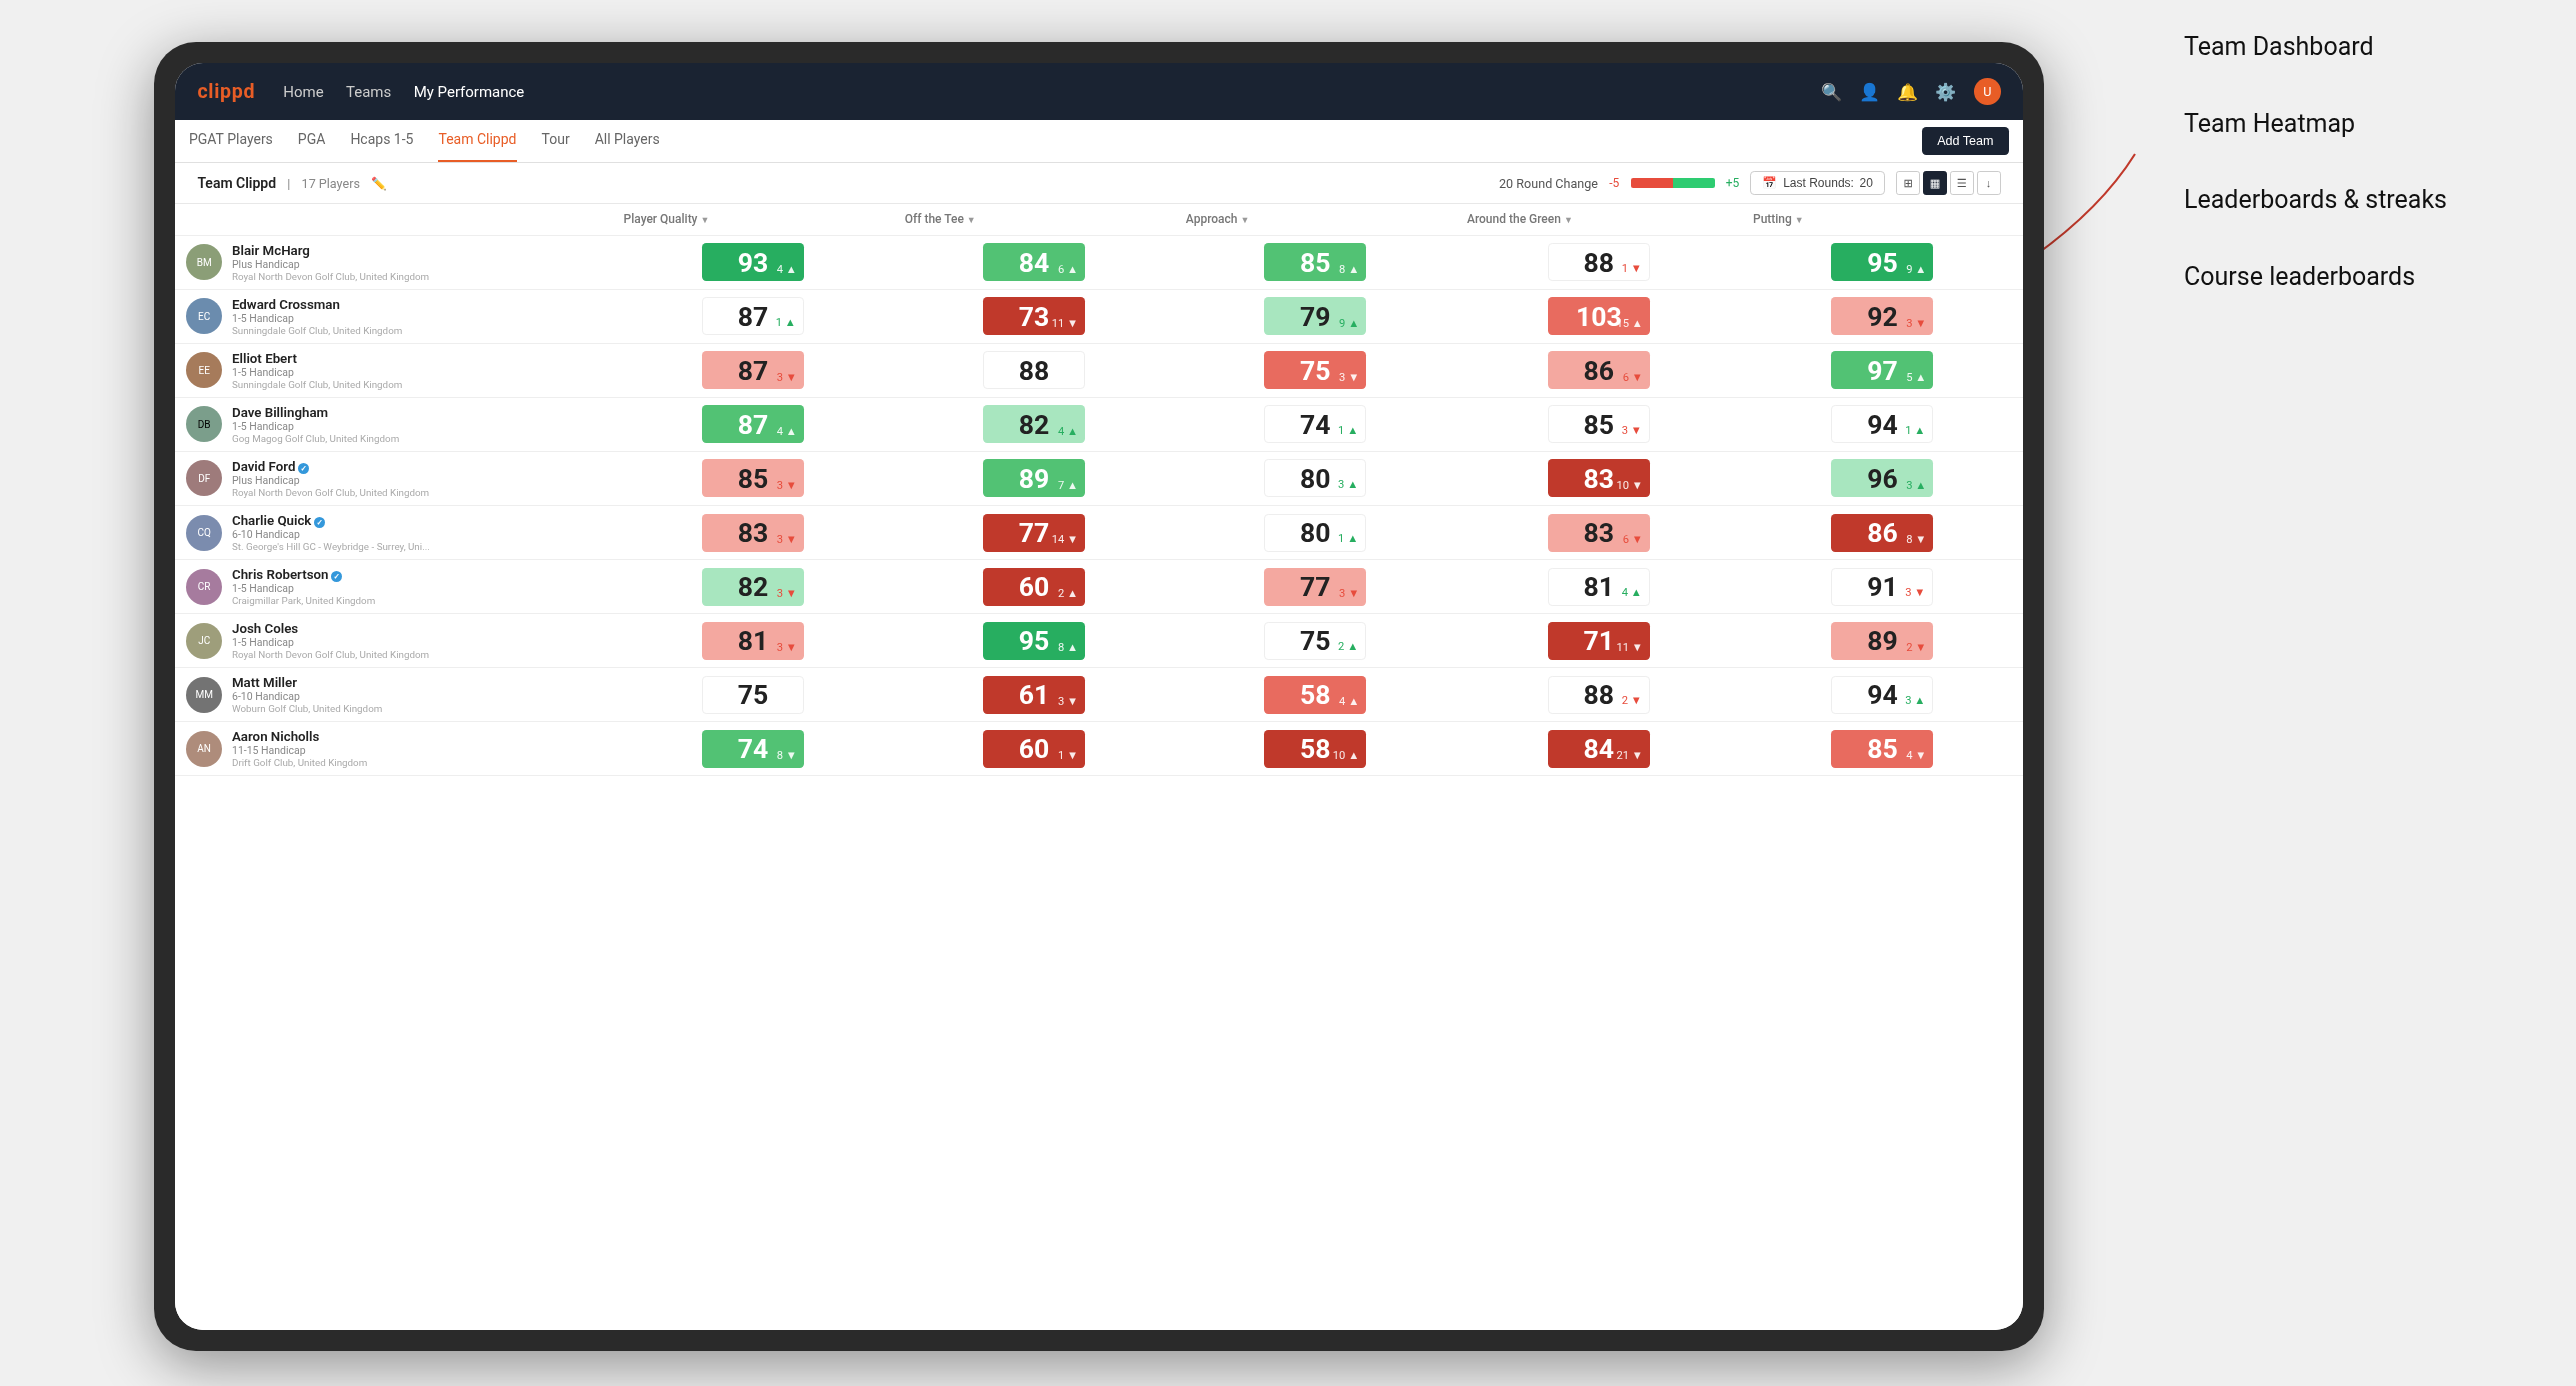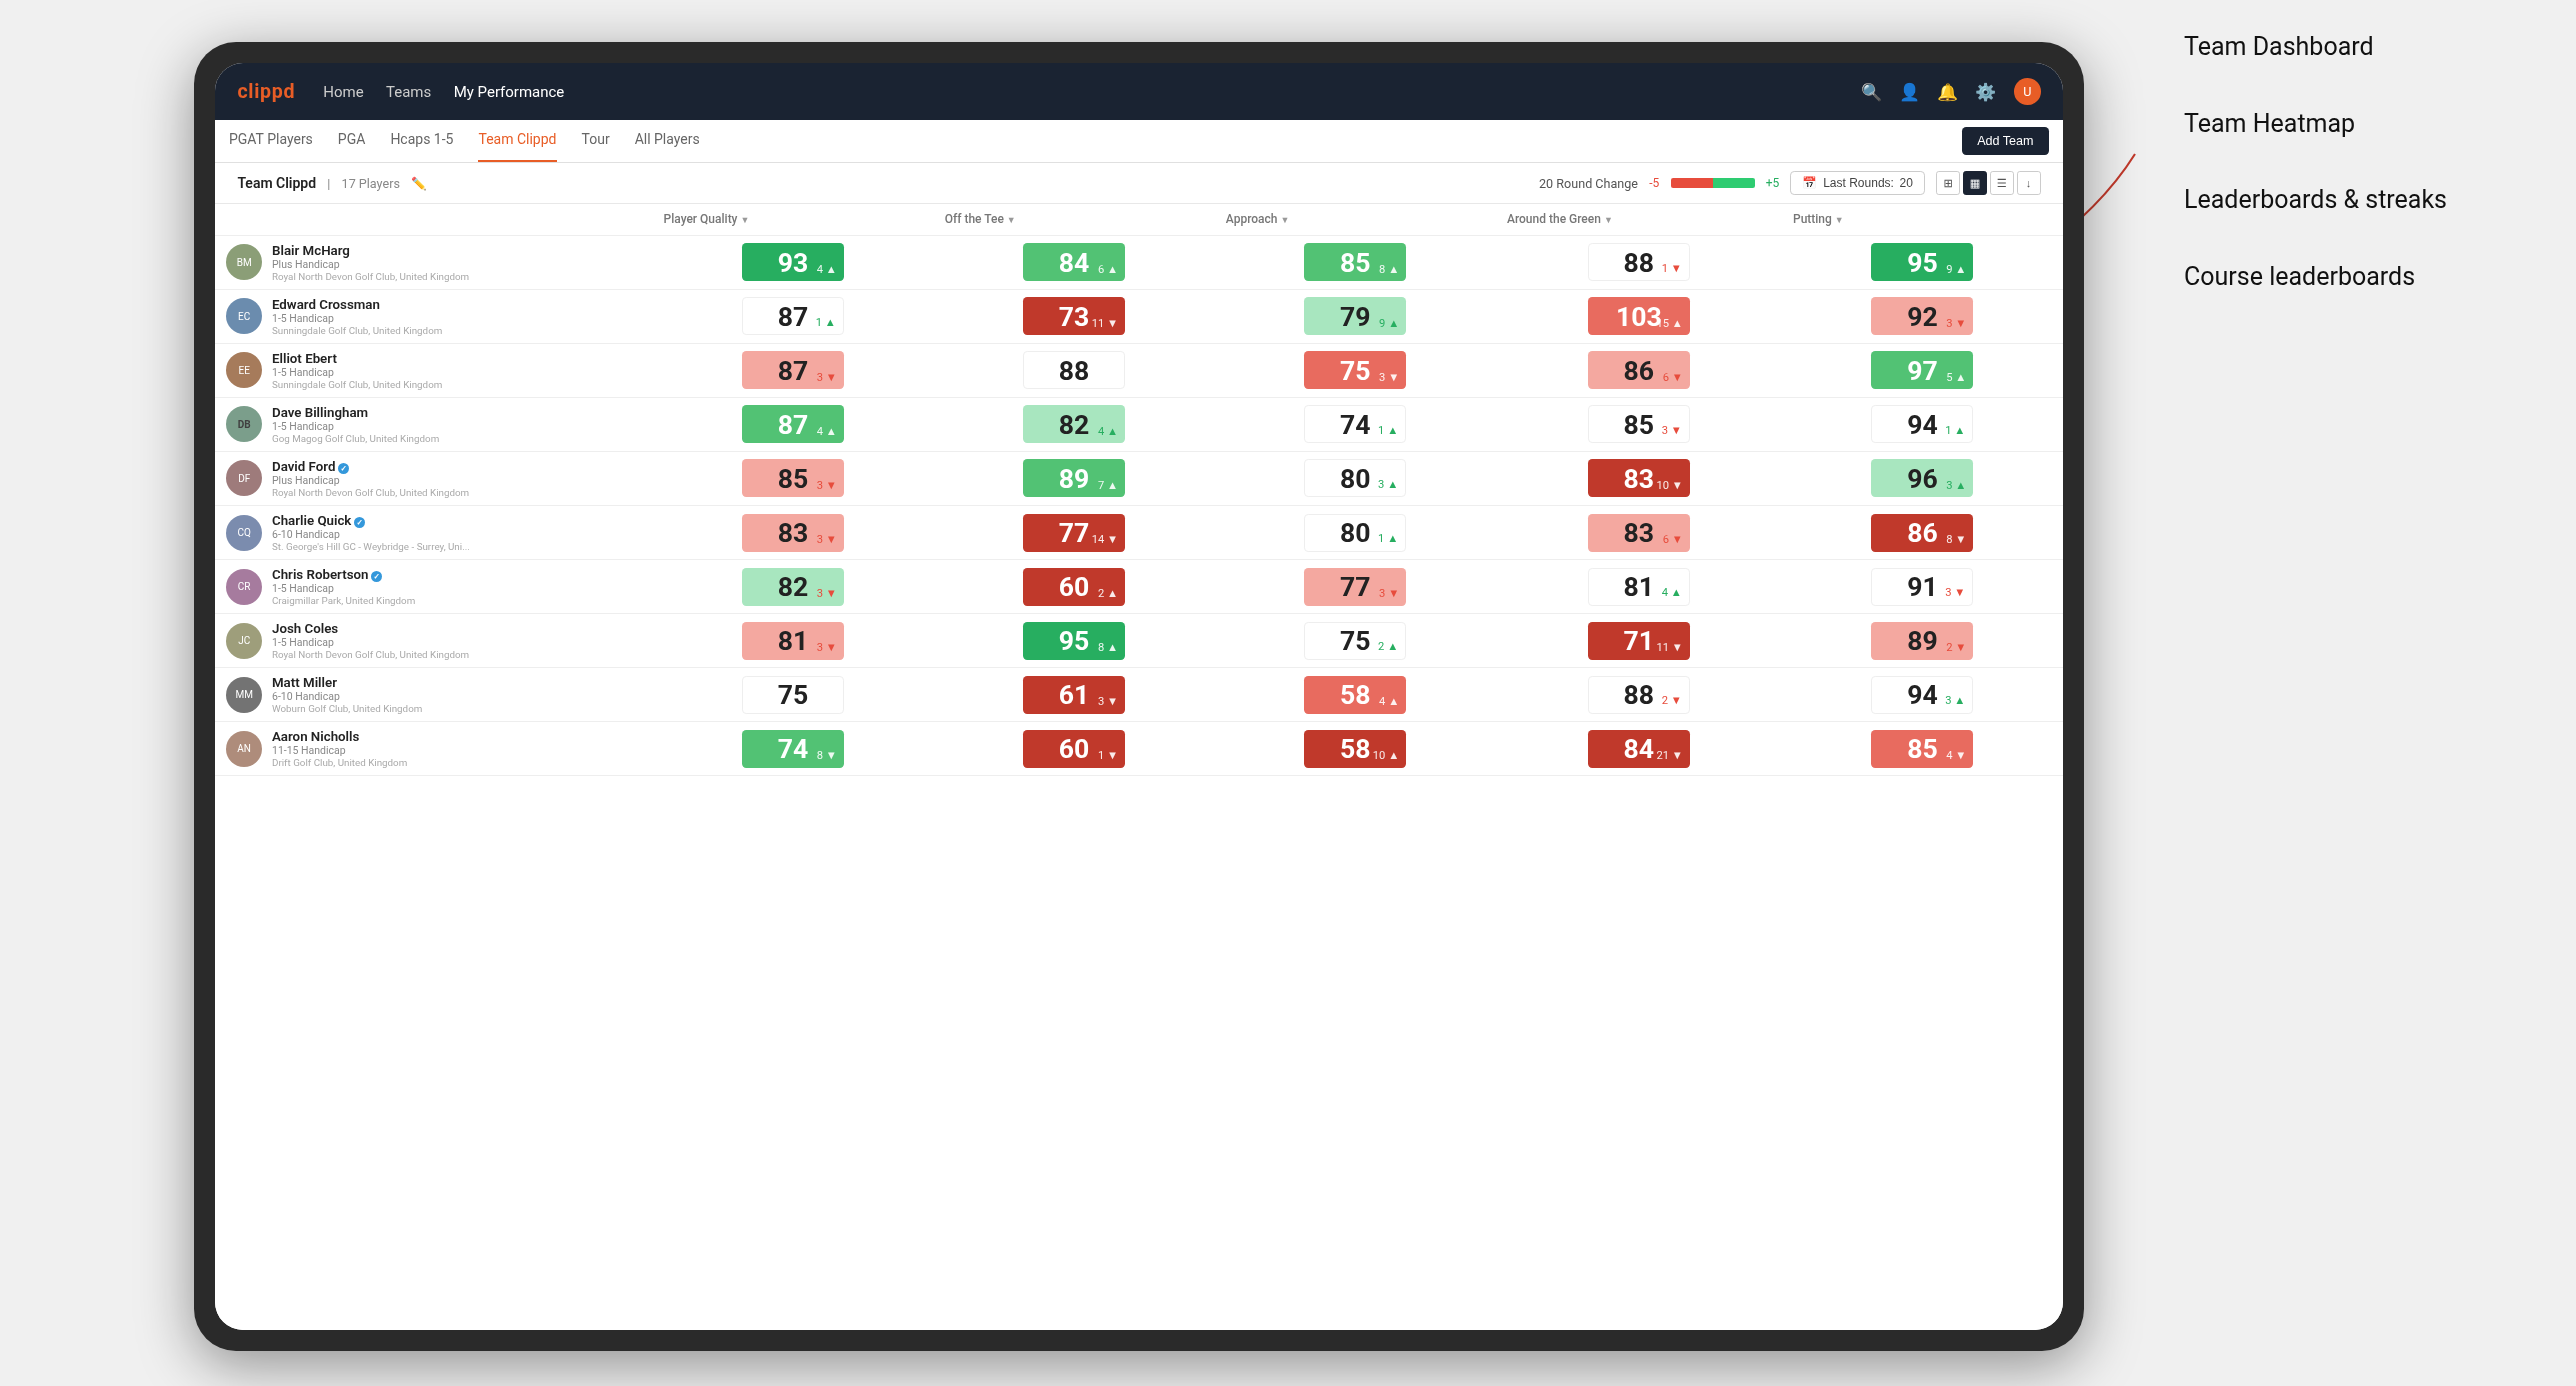--- a/index.html
+++ b/index.html
@@ -57,7 +57,6 @@
       border-radius: 42px;
       box-shadow: 0 14px 56px rgba(0,0,0,0.4);
       padding: 21px;
-      margin-left: 40px;
     }
 
     .tablet-screen {

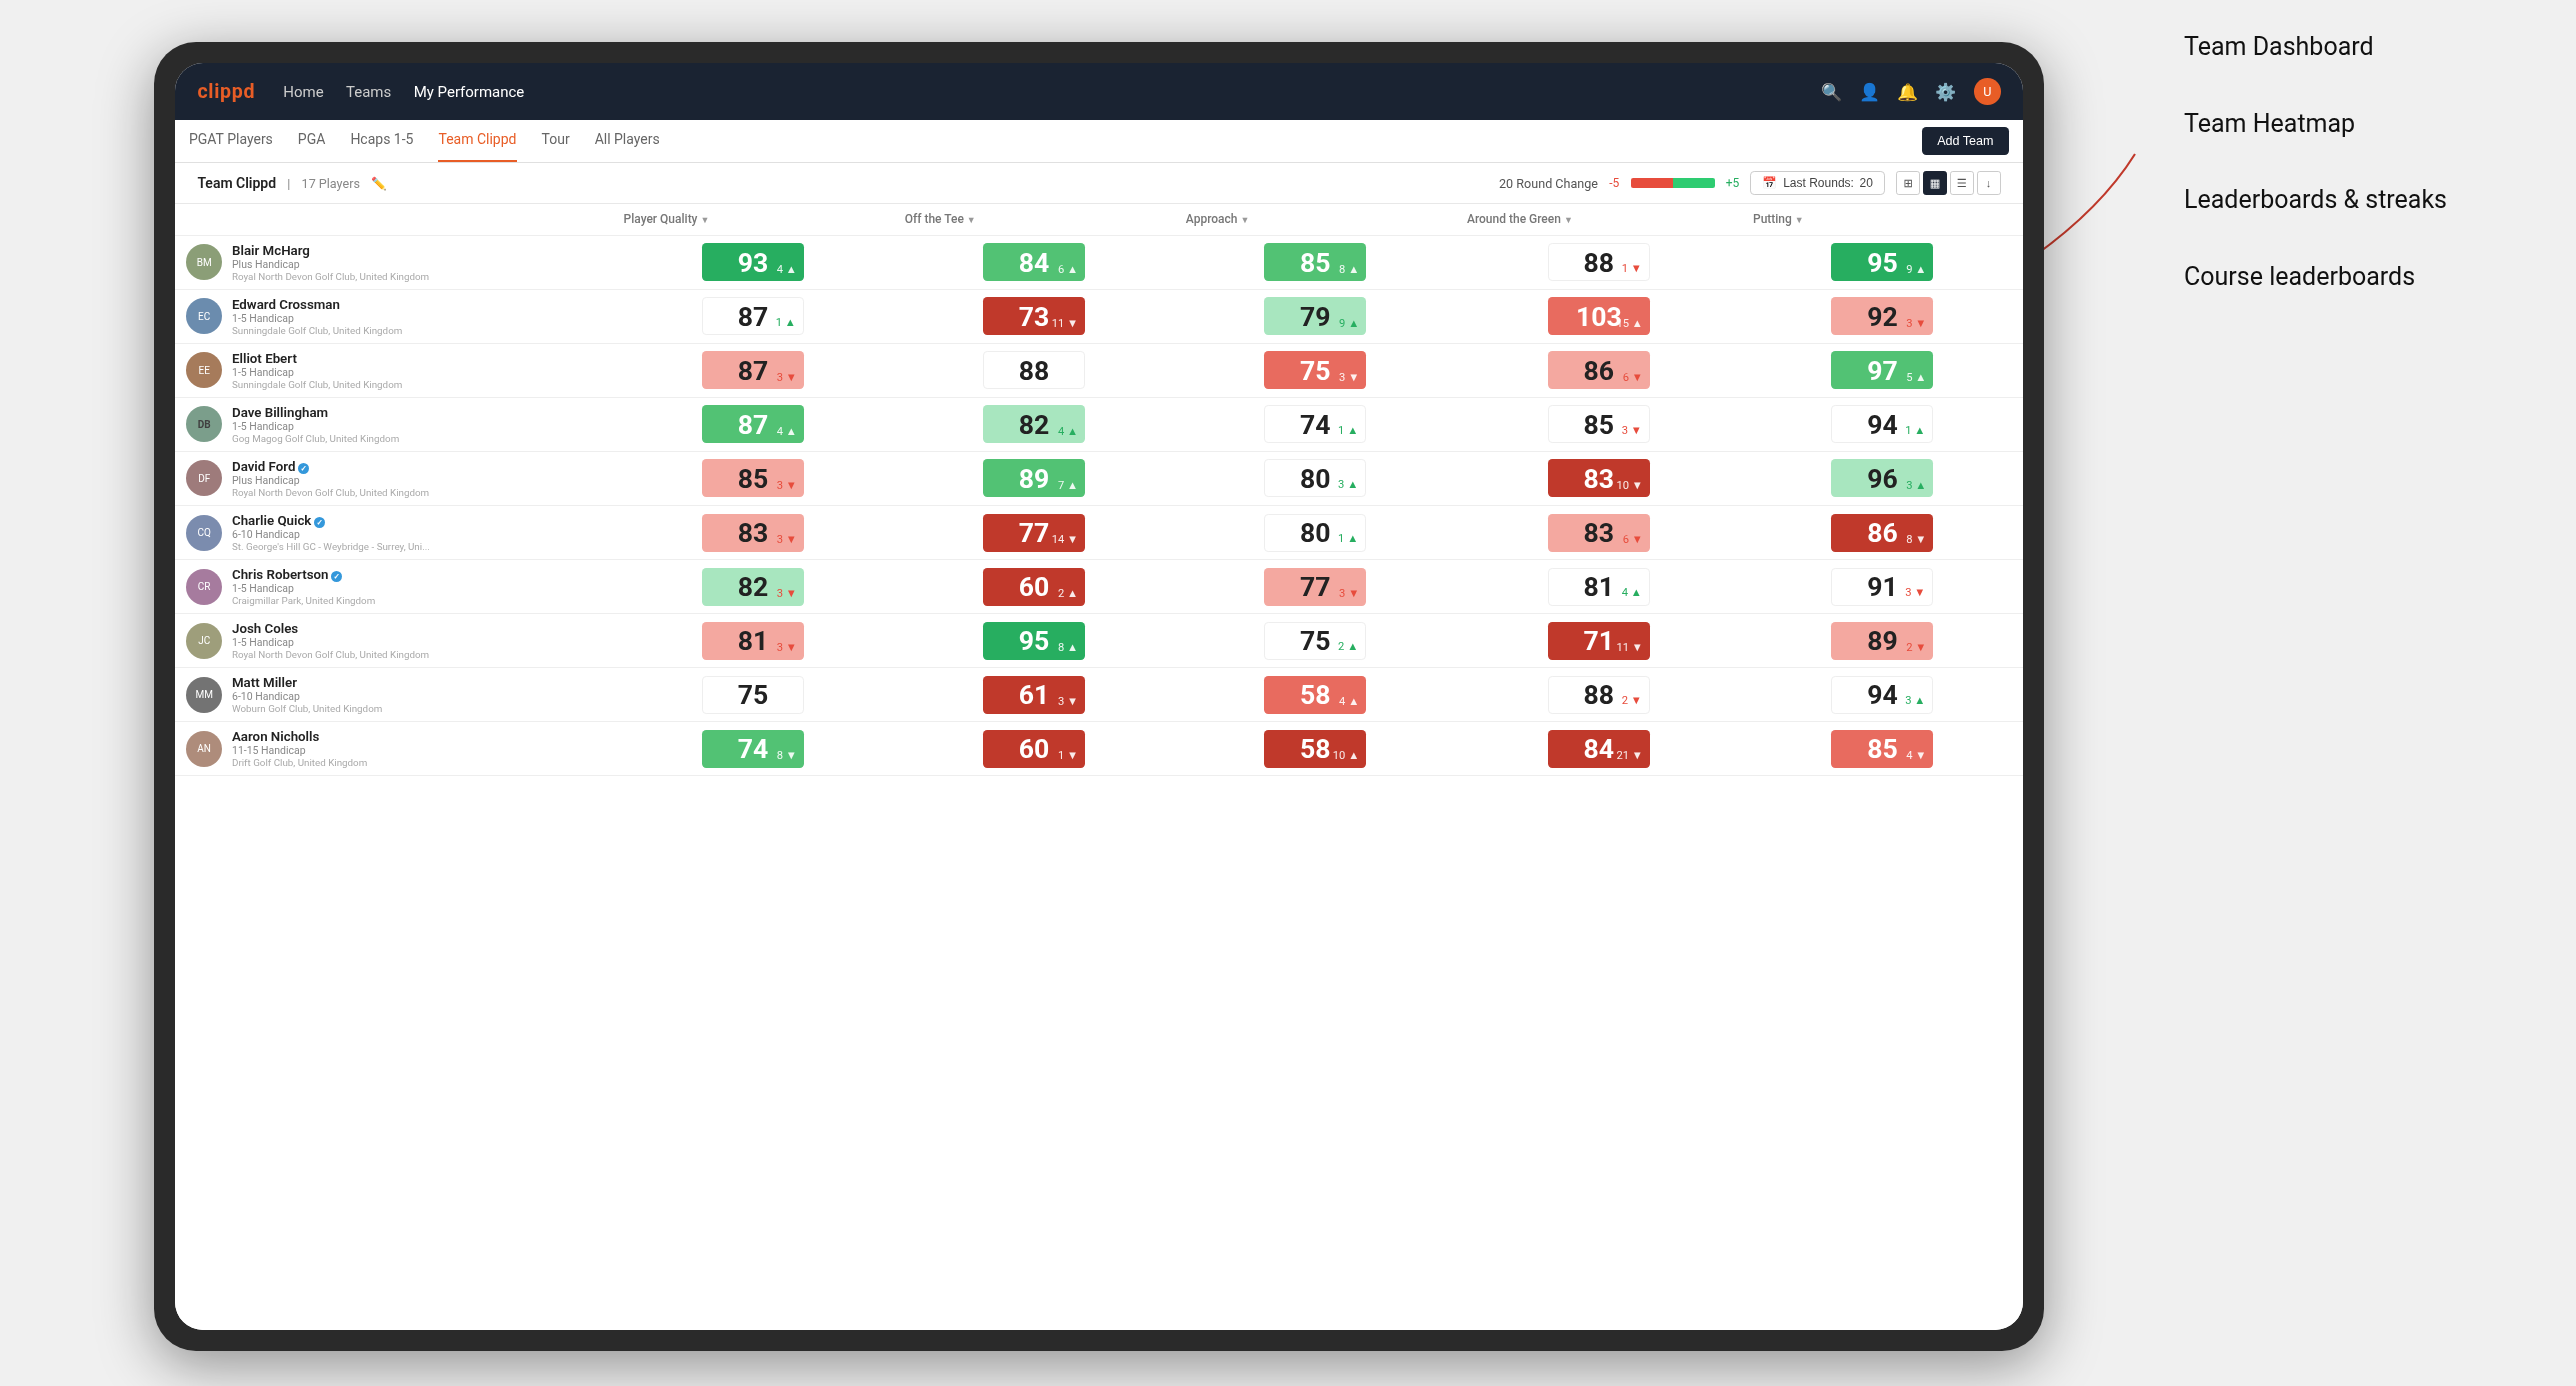--- a/index.html
+++ b/index.html
@@ -546,7 +546,7 @@
             <tr>
               <td>
                 <div class="player-cell">
-                  <div class="player-avatar" style="background: rgb(123, 158, 139); color: #404040; font-weight: bold;">DB</div>
+                  <div class="player-avatar" style="background: rgb(123, 158, 139); color: #000000;">DB</div>
                   <div class="player-info">
                     <div class="player-name">Dave Billingham</div>
                     <div class="player-handicap">1-5 Handicap</div>

